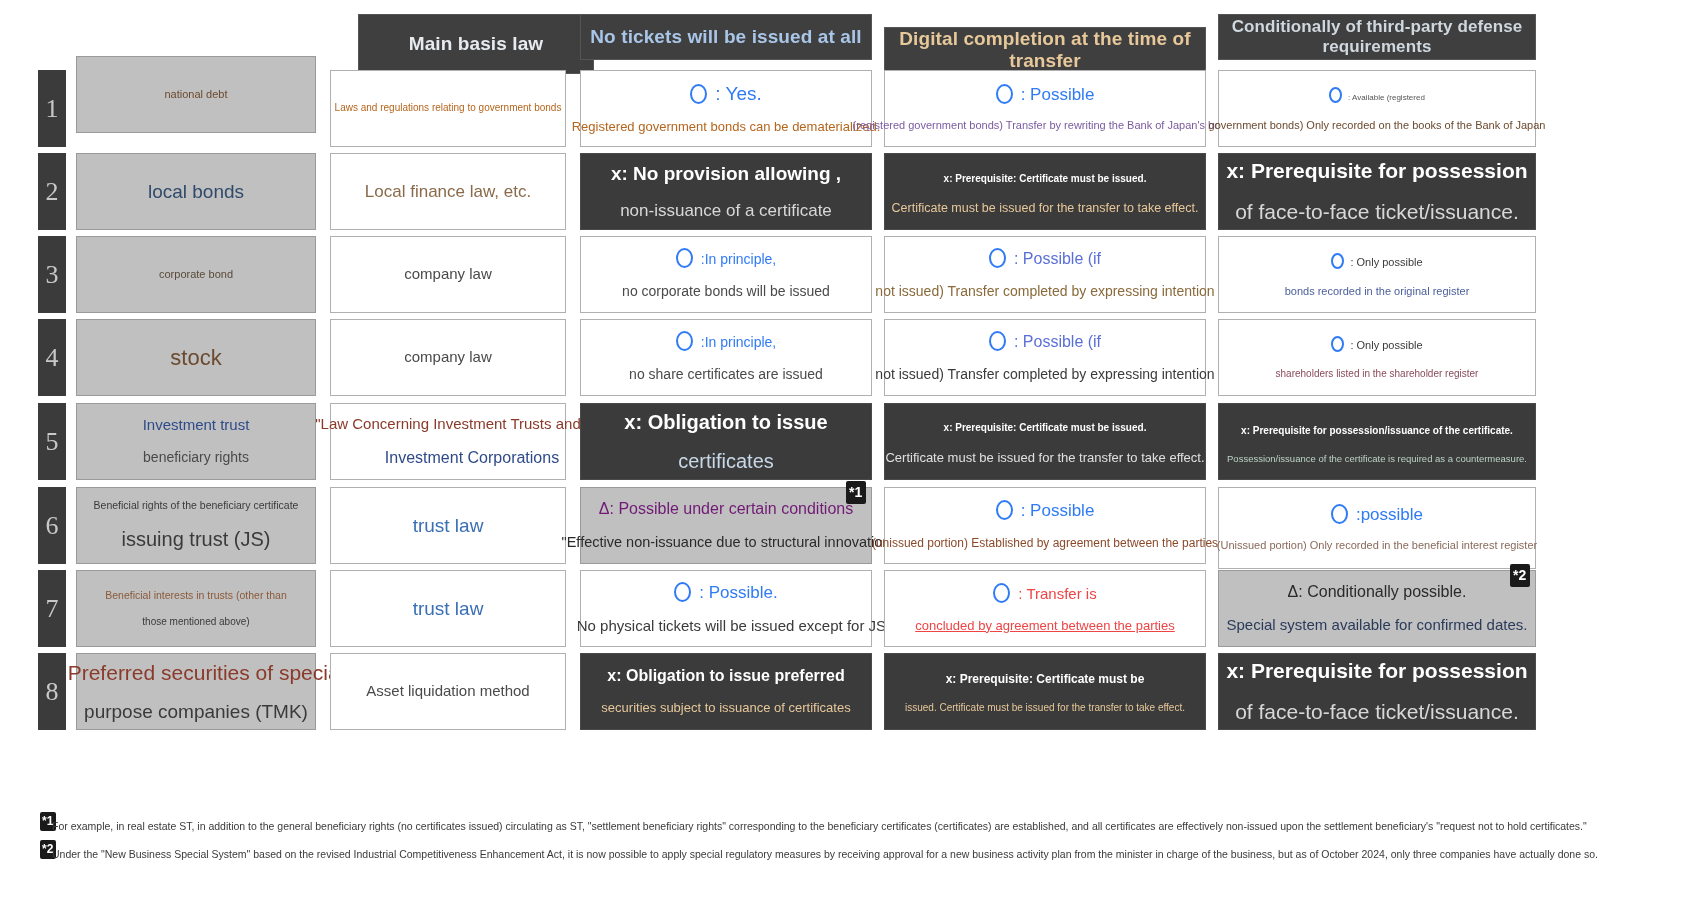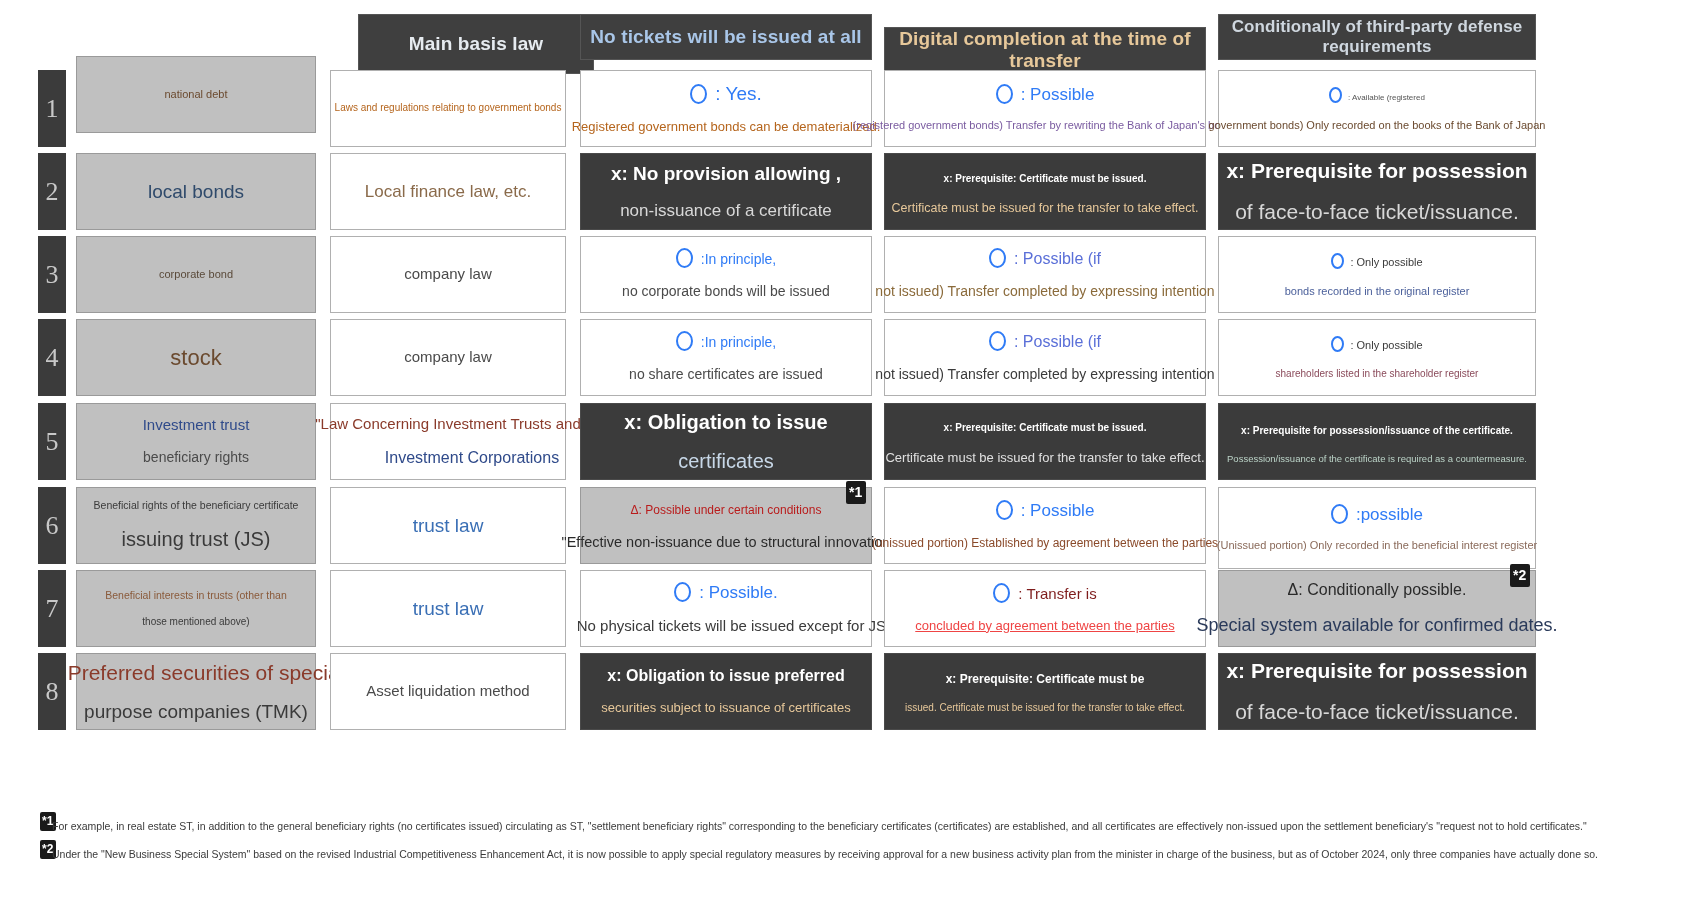--- a/index.html
+++ b/index.html
@@ -224,7 +224,7 @@
       <div style="font-size: 19px; color: rgb(58, 111, 181); white-space: nowrap;">trust law</div>
     </div>
     <div class="cell grey" style="left: 580px; top: 487px; width: 292px; height: 77px;">
-      <div class="l1"><span style="font-size: 12px; color: #b91c1c;">Δ: Possible under certain conditions</span></div>
+      <div class="l1"><span style="font-size: 16px; color: #701a75;">Δ: Possible under certain conditions</span></div>
       <div class="l2" style="font-size: 14.5px; color: rgb(42, 42, 42); white-space: nowrap;">"Effective non-issuance due to structural innovation</div>
     </div>
     <div class="badge" style="left: 846px; top: 481px;">*1</div>

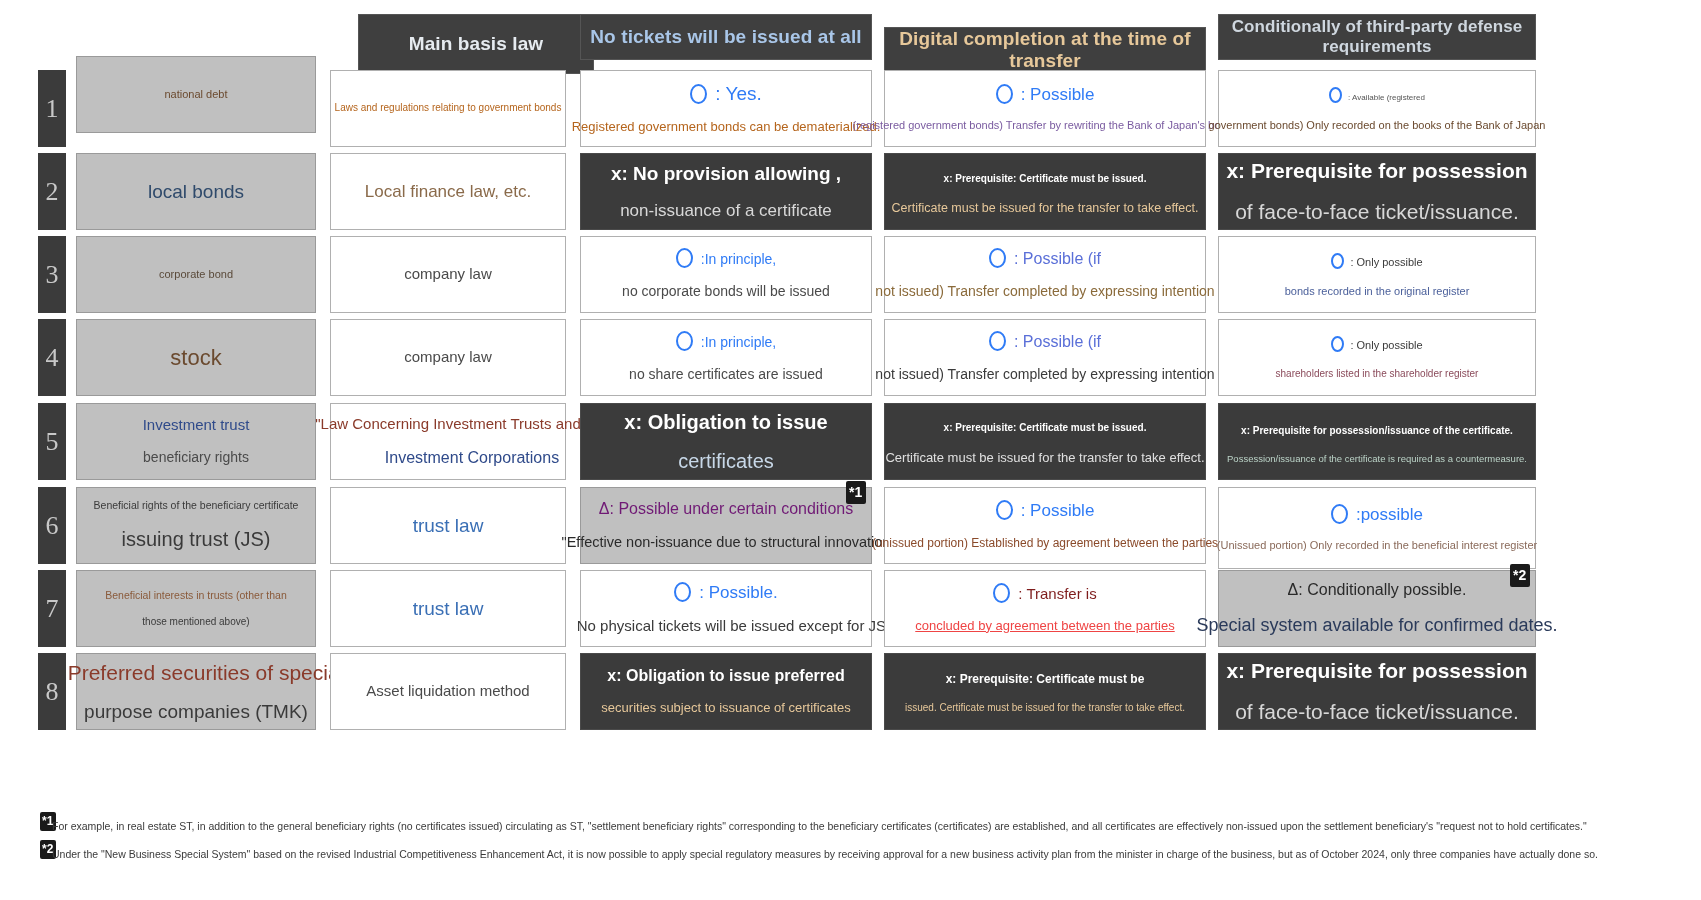--- a/index.html
+++ b/index.html
@@ -249,7 +249,7 @@
       <div class="l2" style="font-size: 15px; color: rgb(58, 58, 58); white-space: nowrap; margin-left: 15px;">No physical tickets will be issued except for JS.</div>
     </div>
     <div class="cell light" style="left: 884px; top: 570px; width: 322px; height: 77px;">
-      <div class="l1"><span class="circ"></span><span style="font-size: 15px; color: #7f1d1d;">: Transfer is</span></div>
+      <div class="l1"><span class="circ"></span><span style="font-size: 15px; color: #ef4444;">: Transfer is</span></div>
       <div class="l2" style="font-size: 13px; color: #ef4444; white-space: nowrap; text-decoration: underline;">concluded by agreement between the parties</div>
     </div>
     <div class="cell grey" style="left: 1218px; top: 570px; width: 318px; height: 77px;">

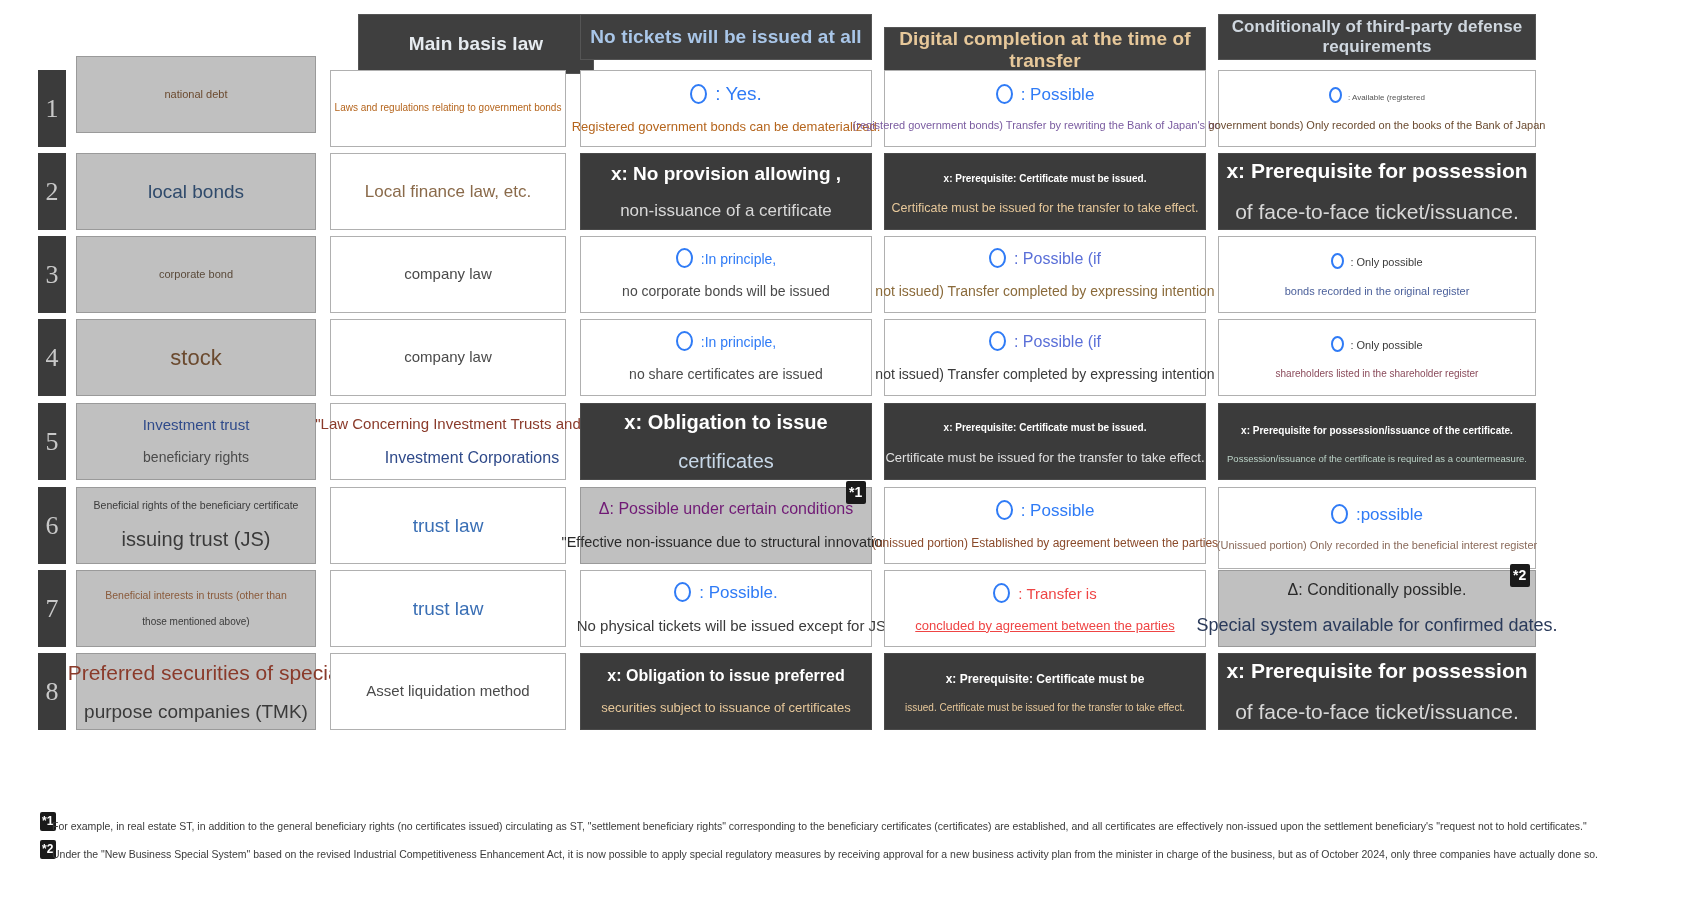--- a/index.html
+++ b/index.html
@@ -254,7 +254,7 @@
     </div>
     <div class="cell grey" style="left: 1218px; top: 570px; width: 318px; height: 77px;">
       <div class="l1"><span style="font-size: 16px; color: rgb(42, 42, 42);">Δ: Conditionally possible.</span></div>
-      <div class="l2" style="font-size: 18px; color: rgb(42, 58, 90); white-space: nowrap;">Special system available for confirmed dates.</div>
+      <div class="l2" style="font-size: 15px; color: rgb(42, 58, 90); white-space: nowrap;">Special system available for confirmed dates.</div>
     </div>
     <div class="badge" style="left: 1510px; top: 564px;">*2</div>
     <div class="rownum" style="left: 38px; top: 653px; width: 28px; height: 77px;">8</div>

